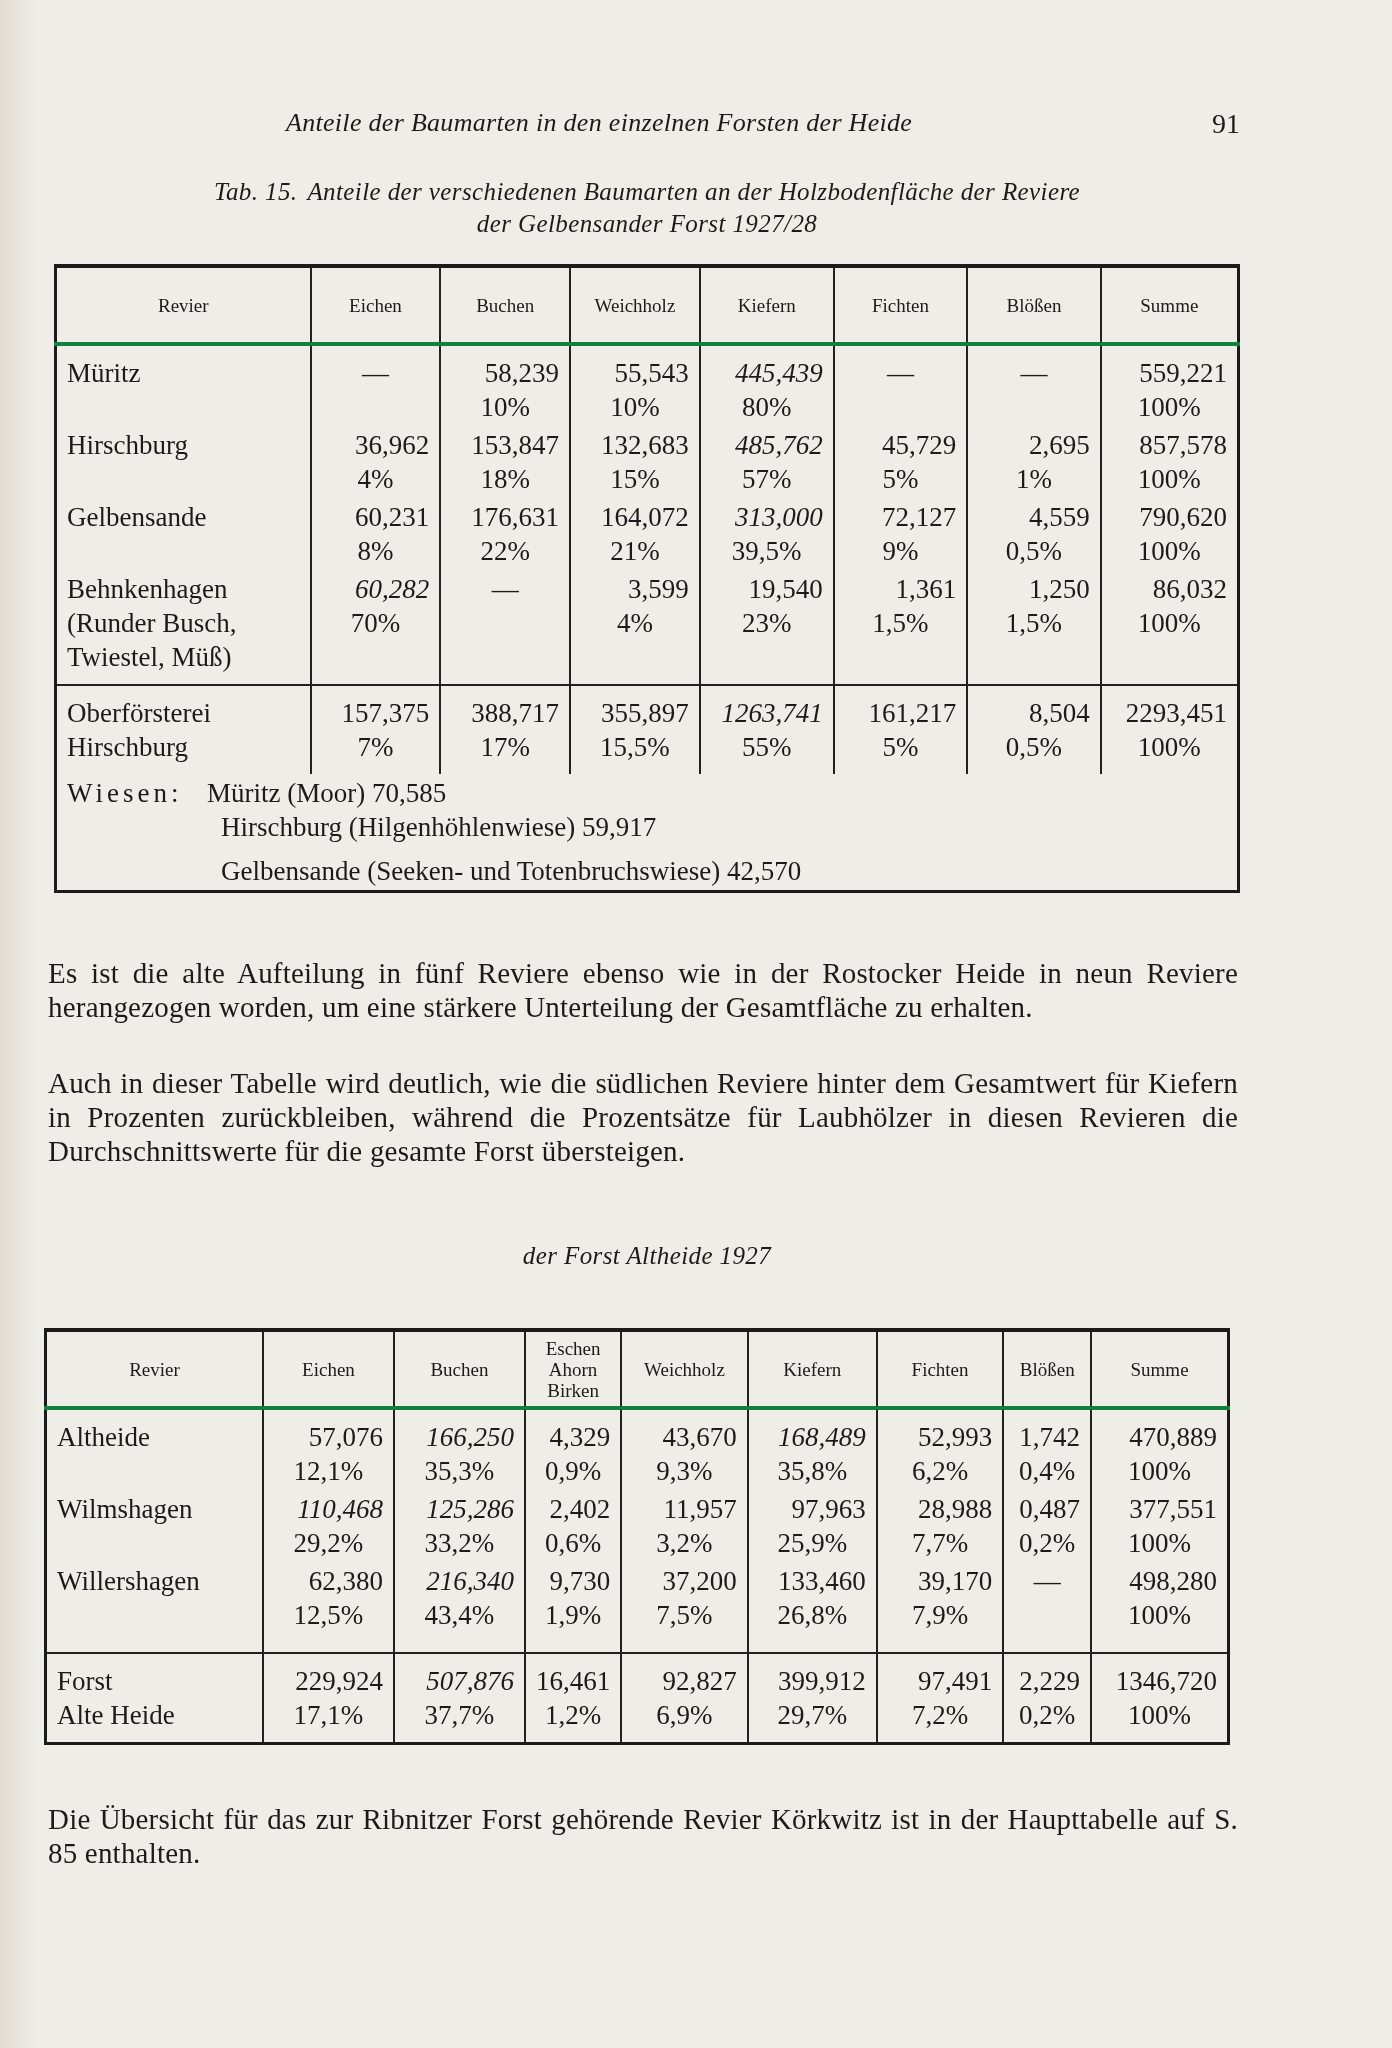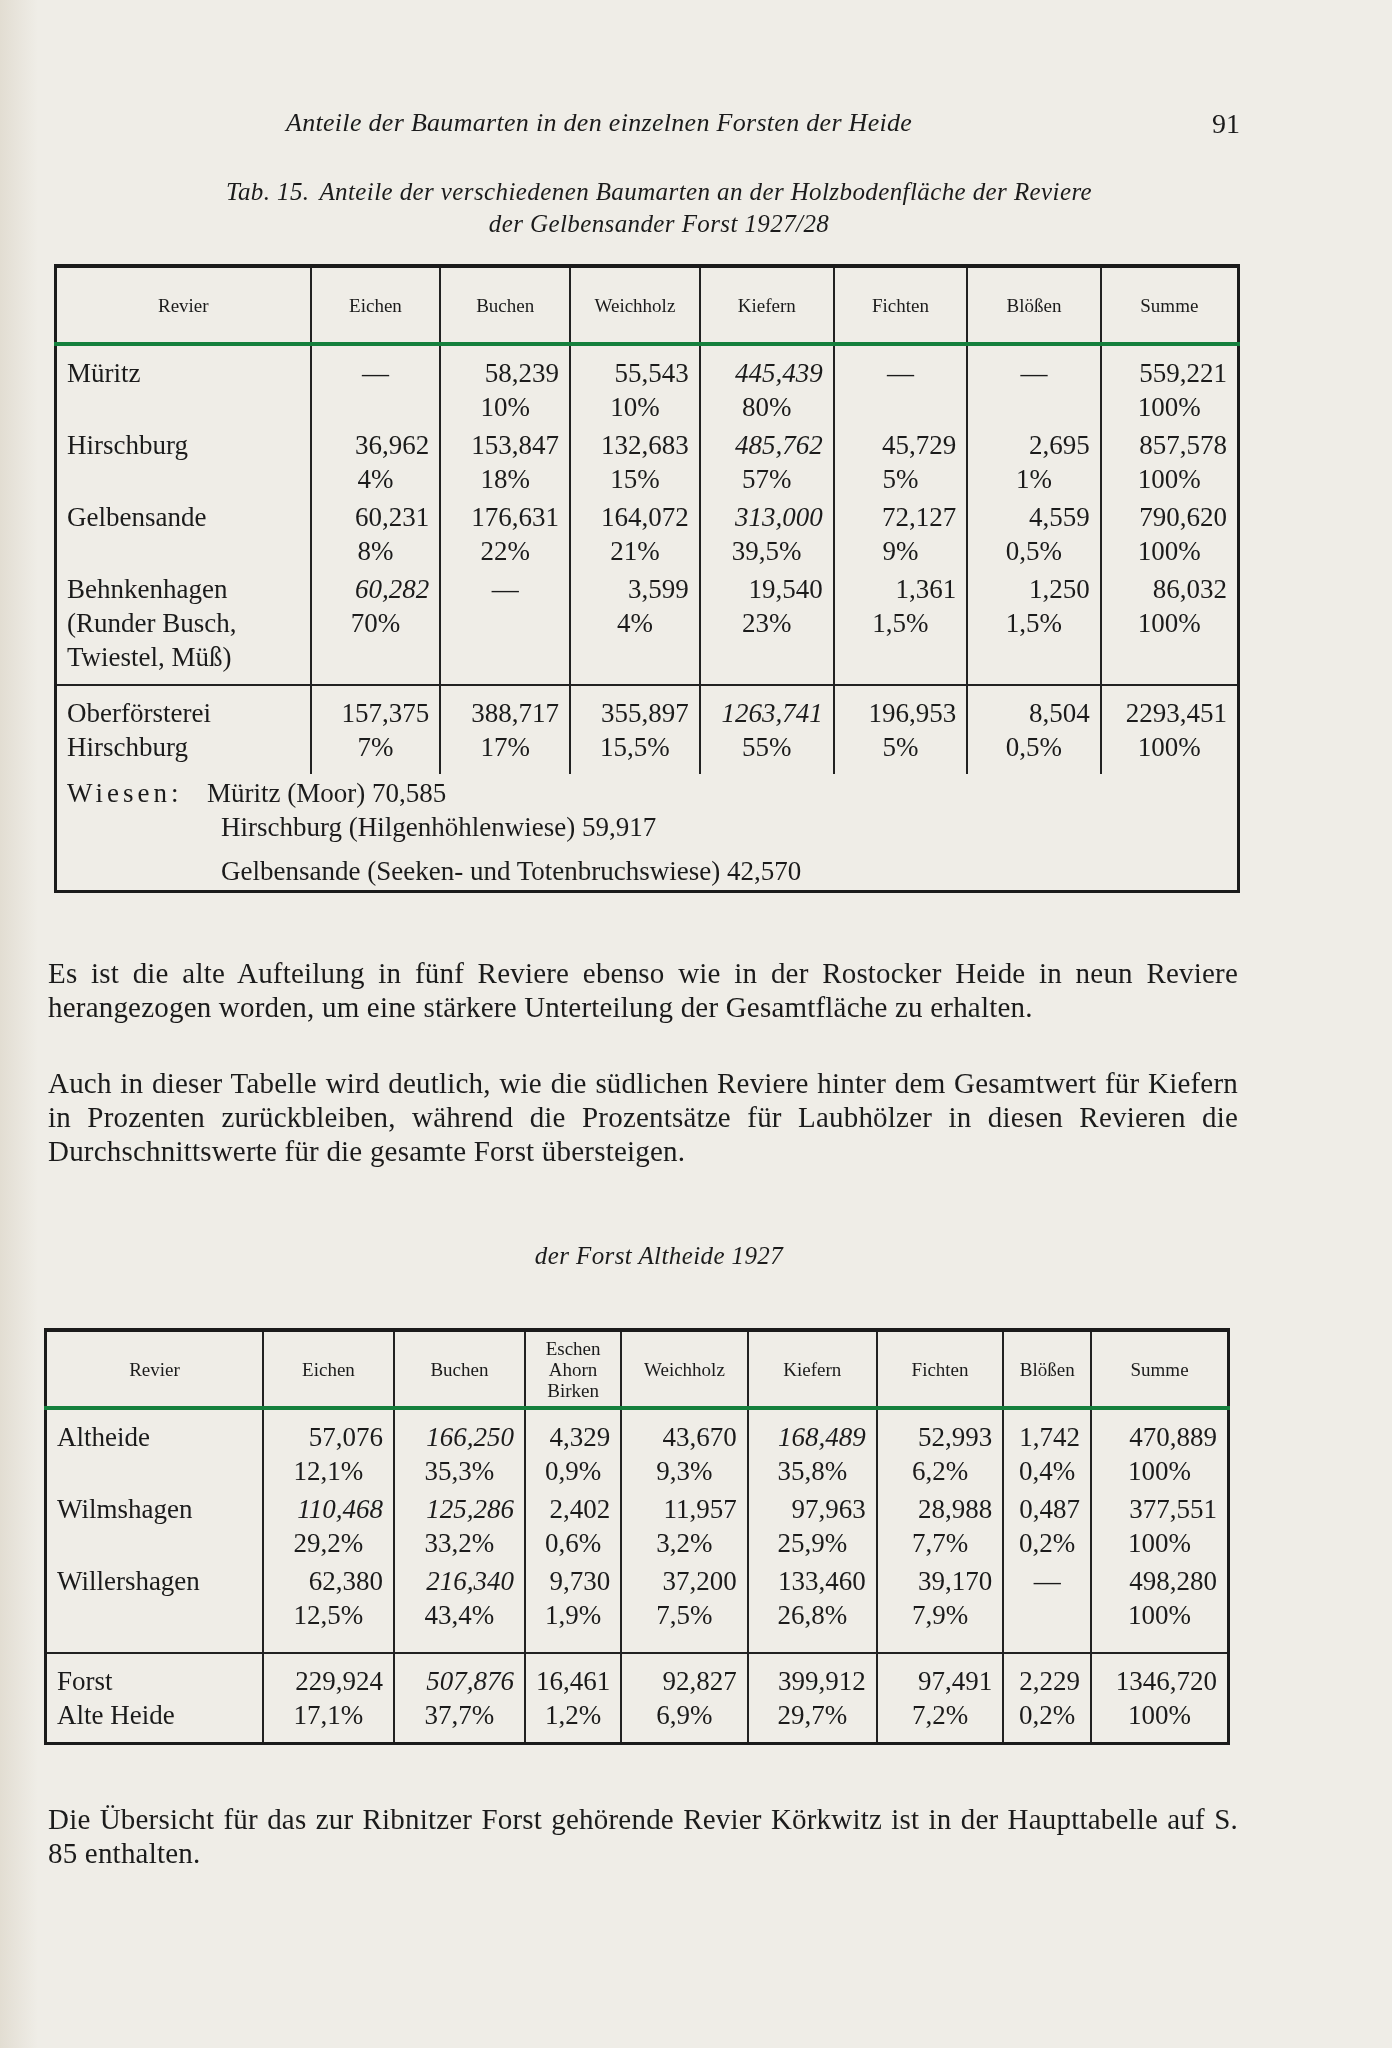--- a/index.html
+++ b/index.html
@@ -25,7 +25,7 @@
     font-family: "Liberation Serif", serif; font-size: 28px;
   }
   .caption {
-    position: absolute; left: 144px; width: 1030px;
+    position: absolute; left: 132px; width: 1030px;
     text-align: center;
     font-family: "Liberation Serif", serif; font-style: italic;
     font-size: 25px; line-height: 32px; letter-spacing: 0.4px;

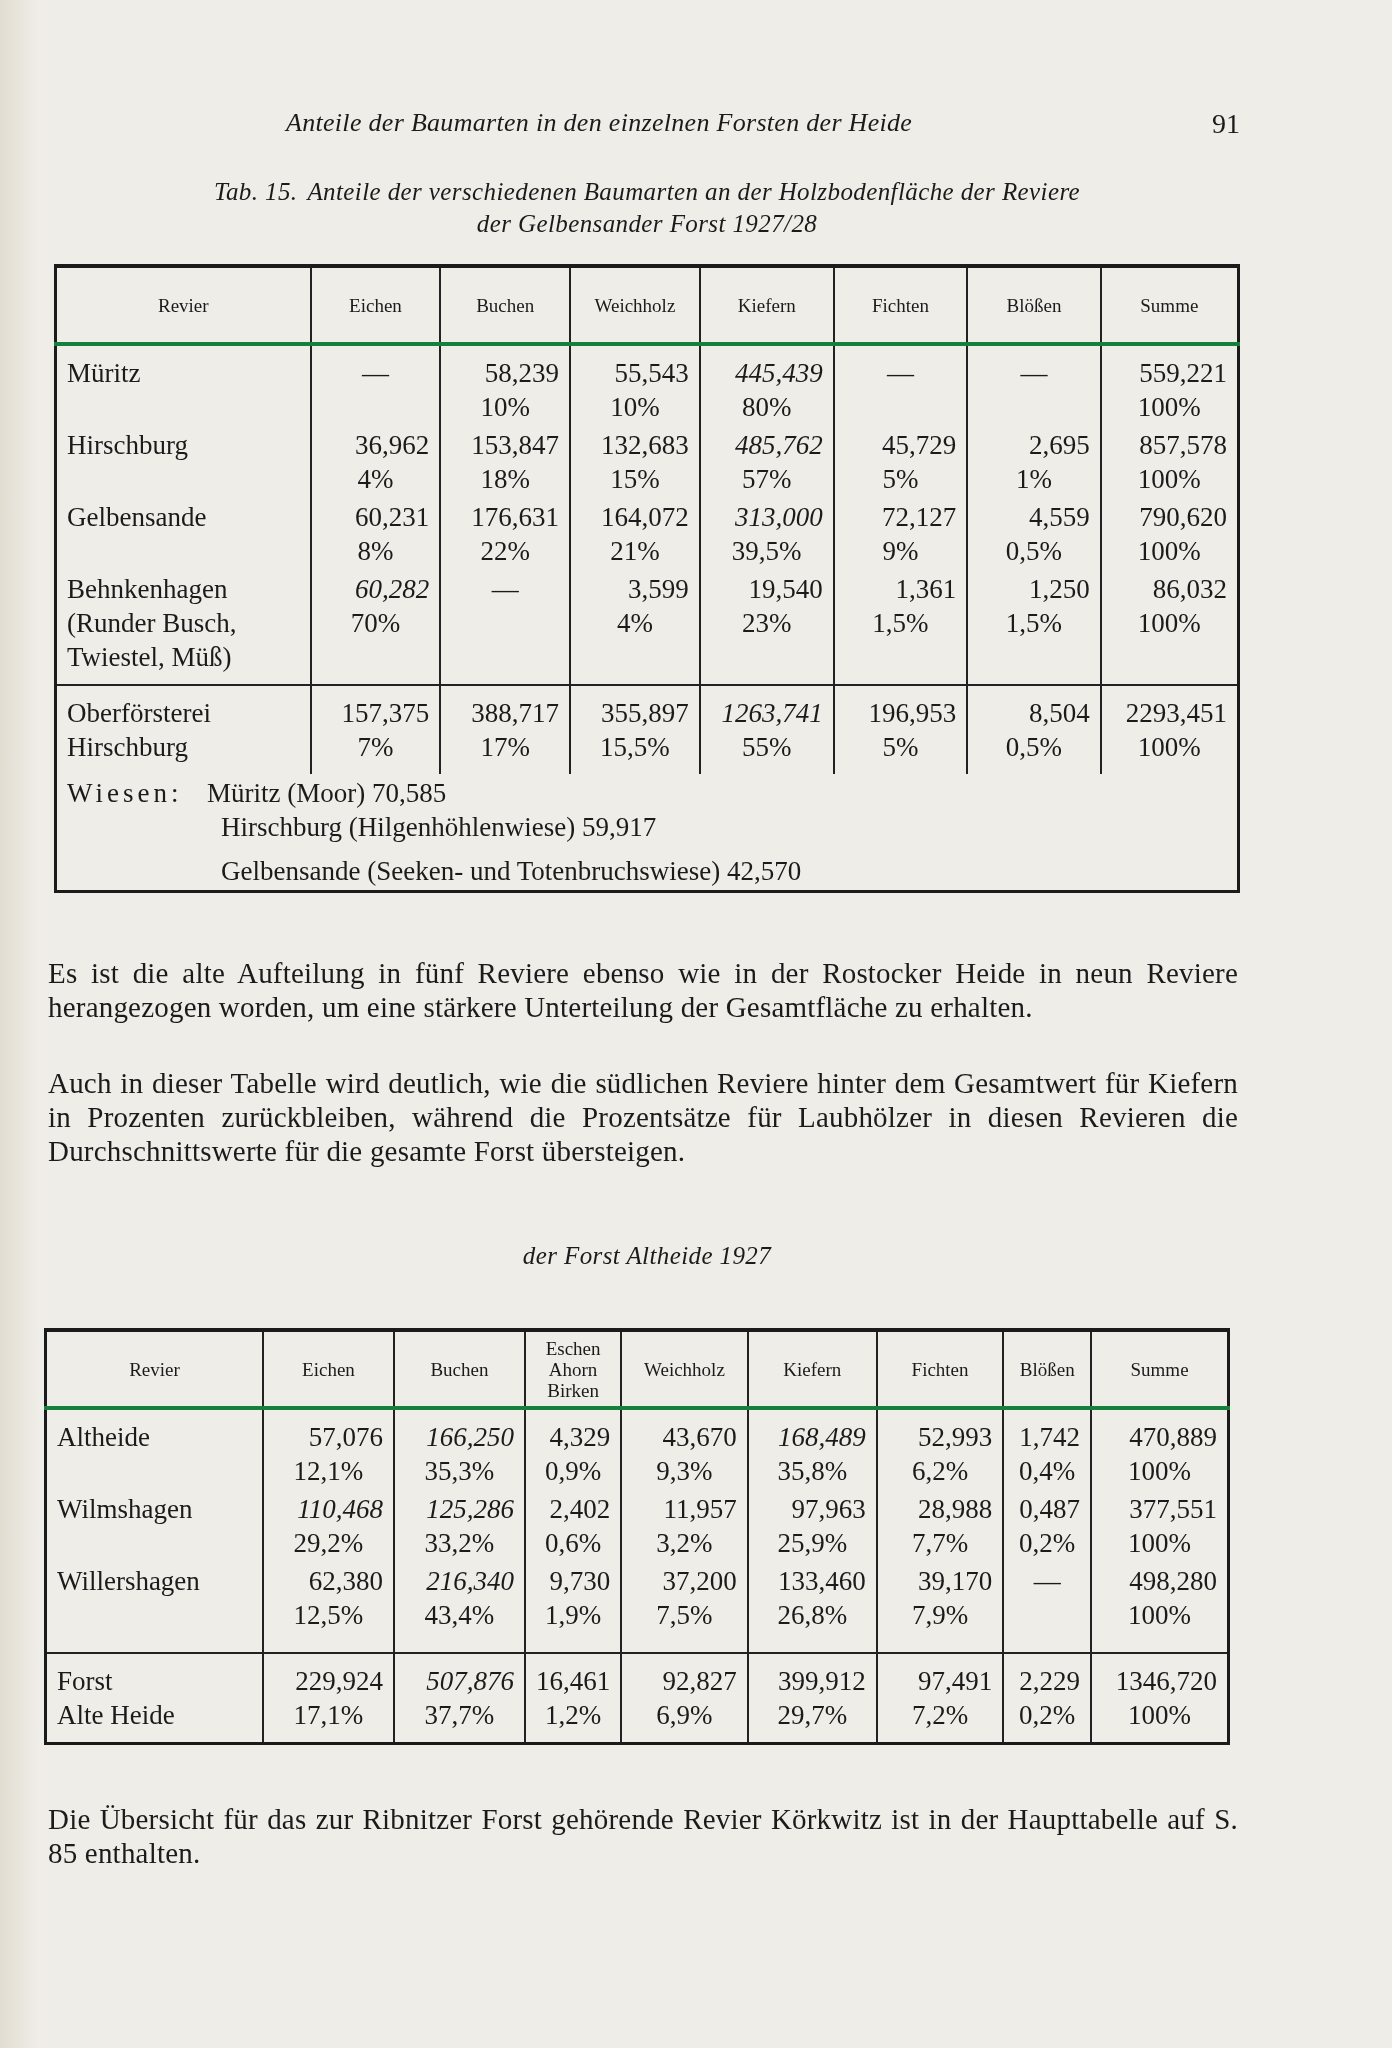--- a/index.html
+++ b/index.html
@@ -267,7 +267,7 @@
           <span class="p">55%</span>
         </td>
         <td>
-          <span class="v">196,953</span>
+          <span class="v">161,217</span>
           <span class="p">5%</span>
         </td>
         <td>

